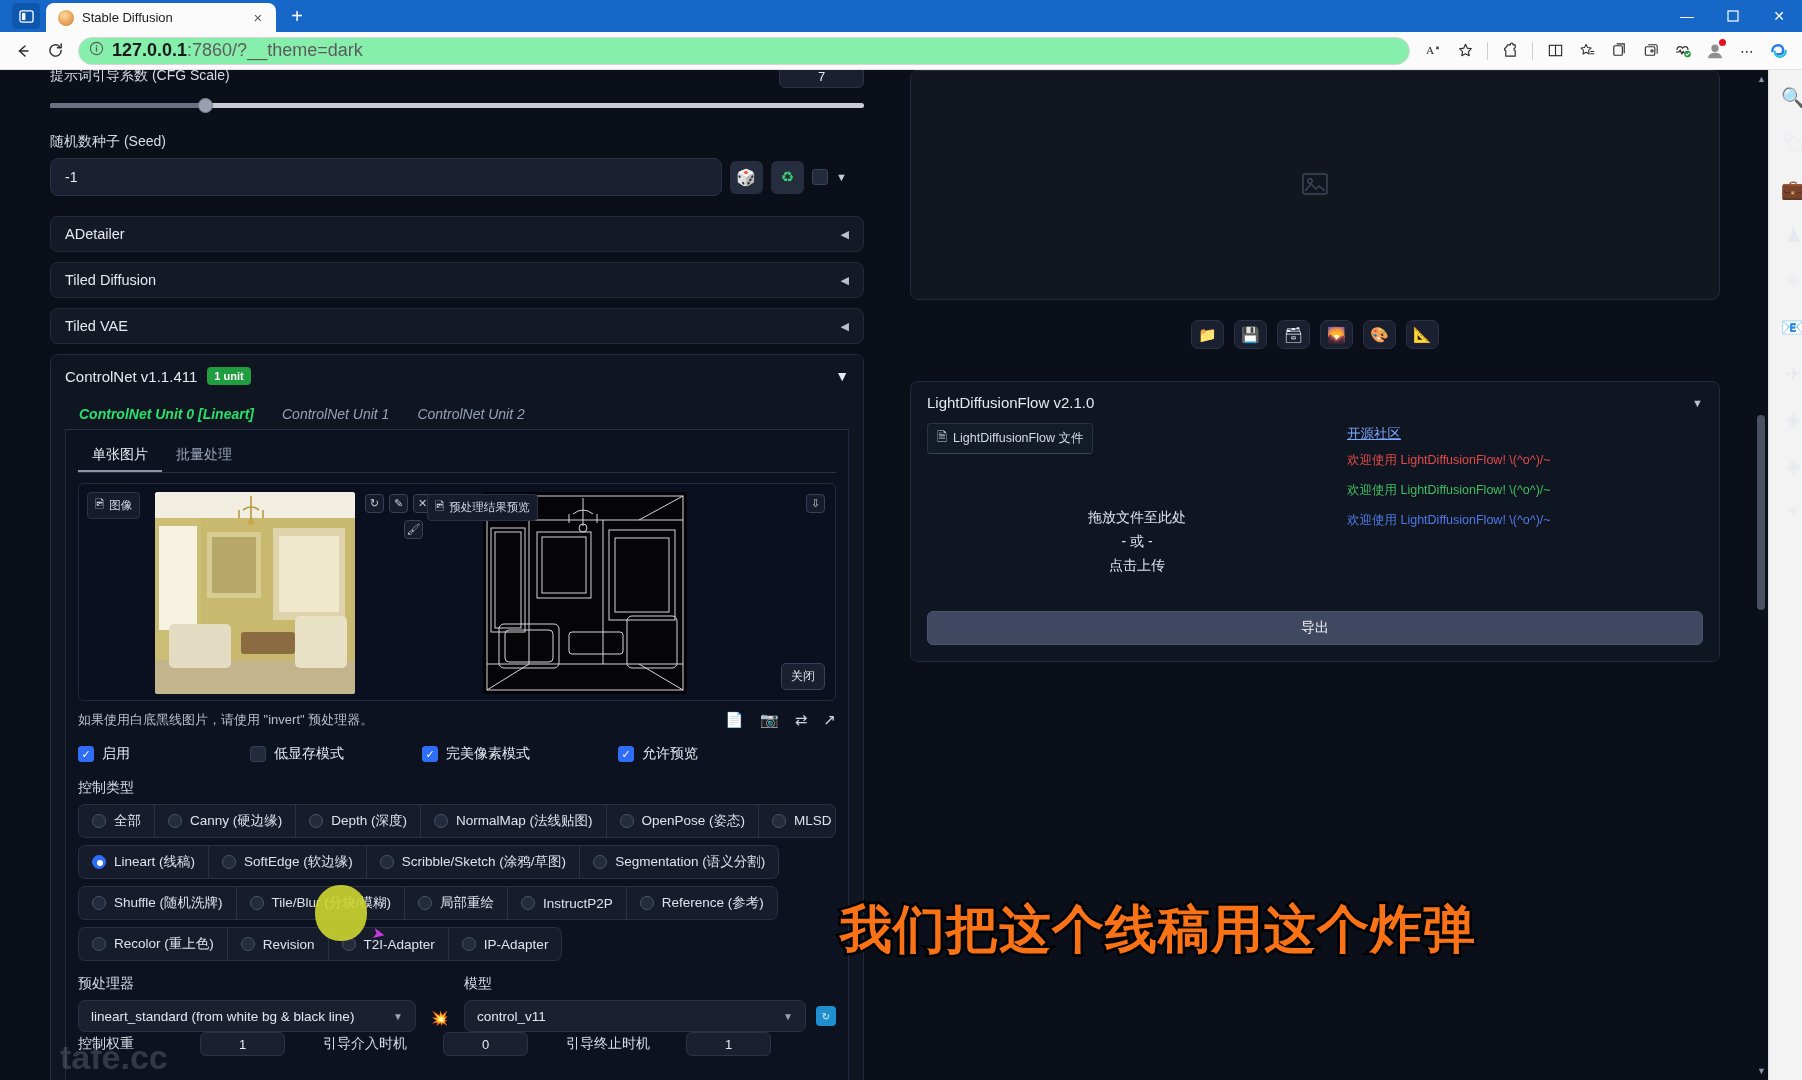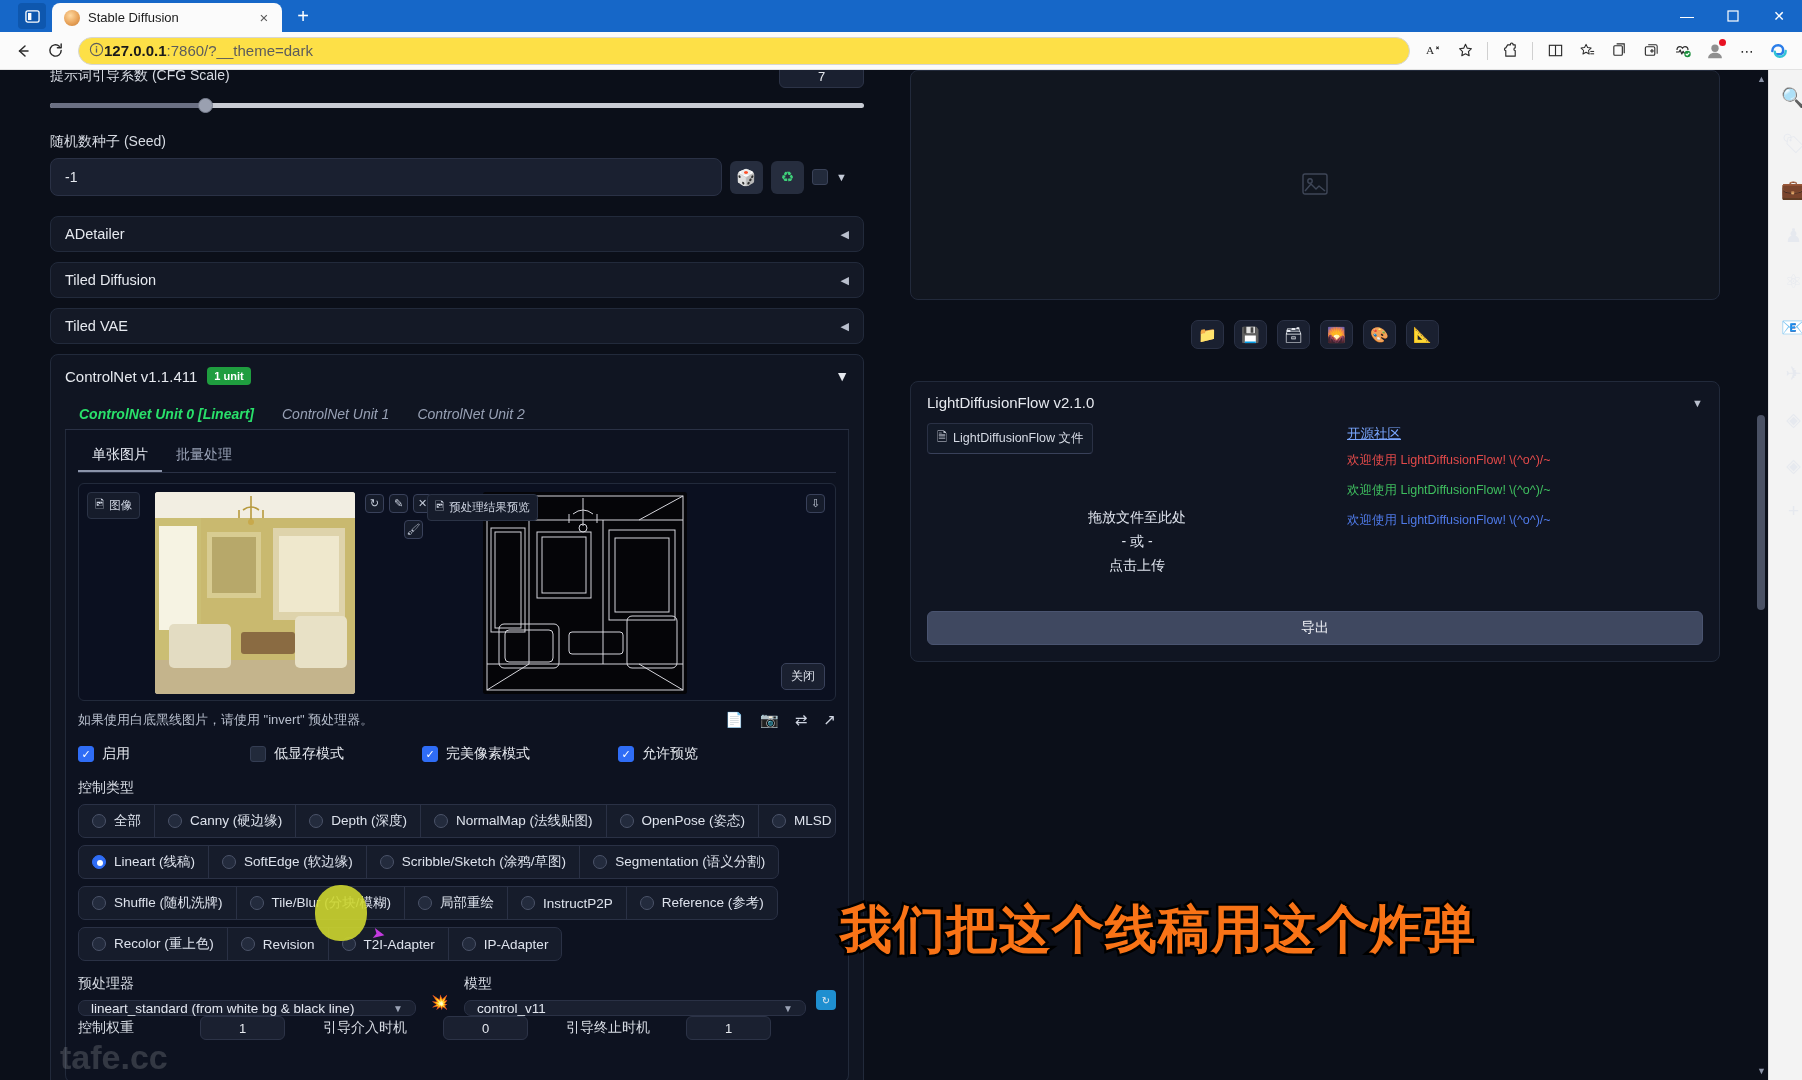--- a/index.html
+++ b/index.html
@@ -12,7 +12,7 @@
 
   
   .tabstrip {
-    height:32px; background:#1667c8; display:flex; align-items:flex-end; padding-left:14px;
+    height:32px; background:#1667c8; display:flex; align-items:flex-end; padding-left:8px;
   }
   .tab-side-btn {
     width:28px; height:26px; margin:0 6px 3px 4px; border-radius:4px;

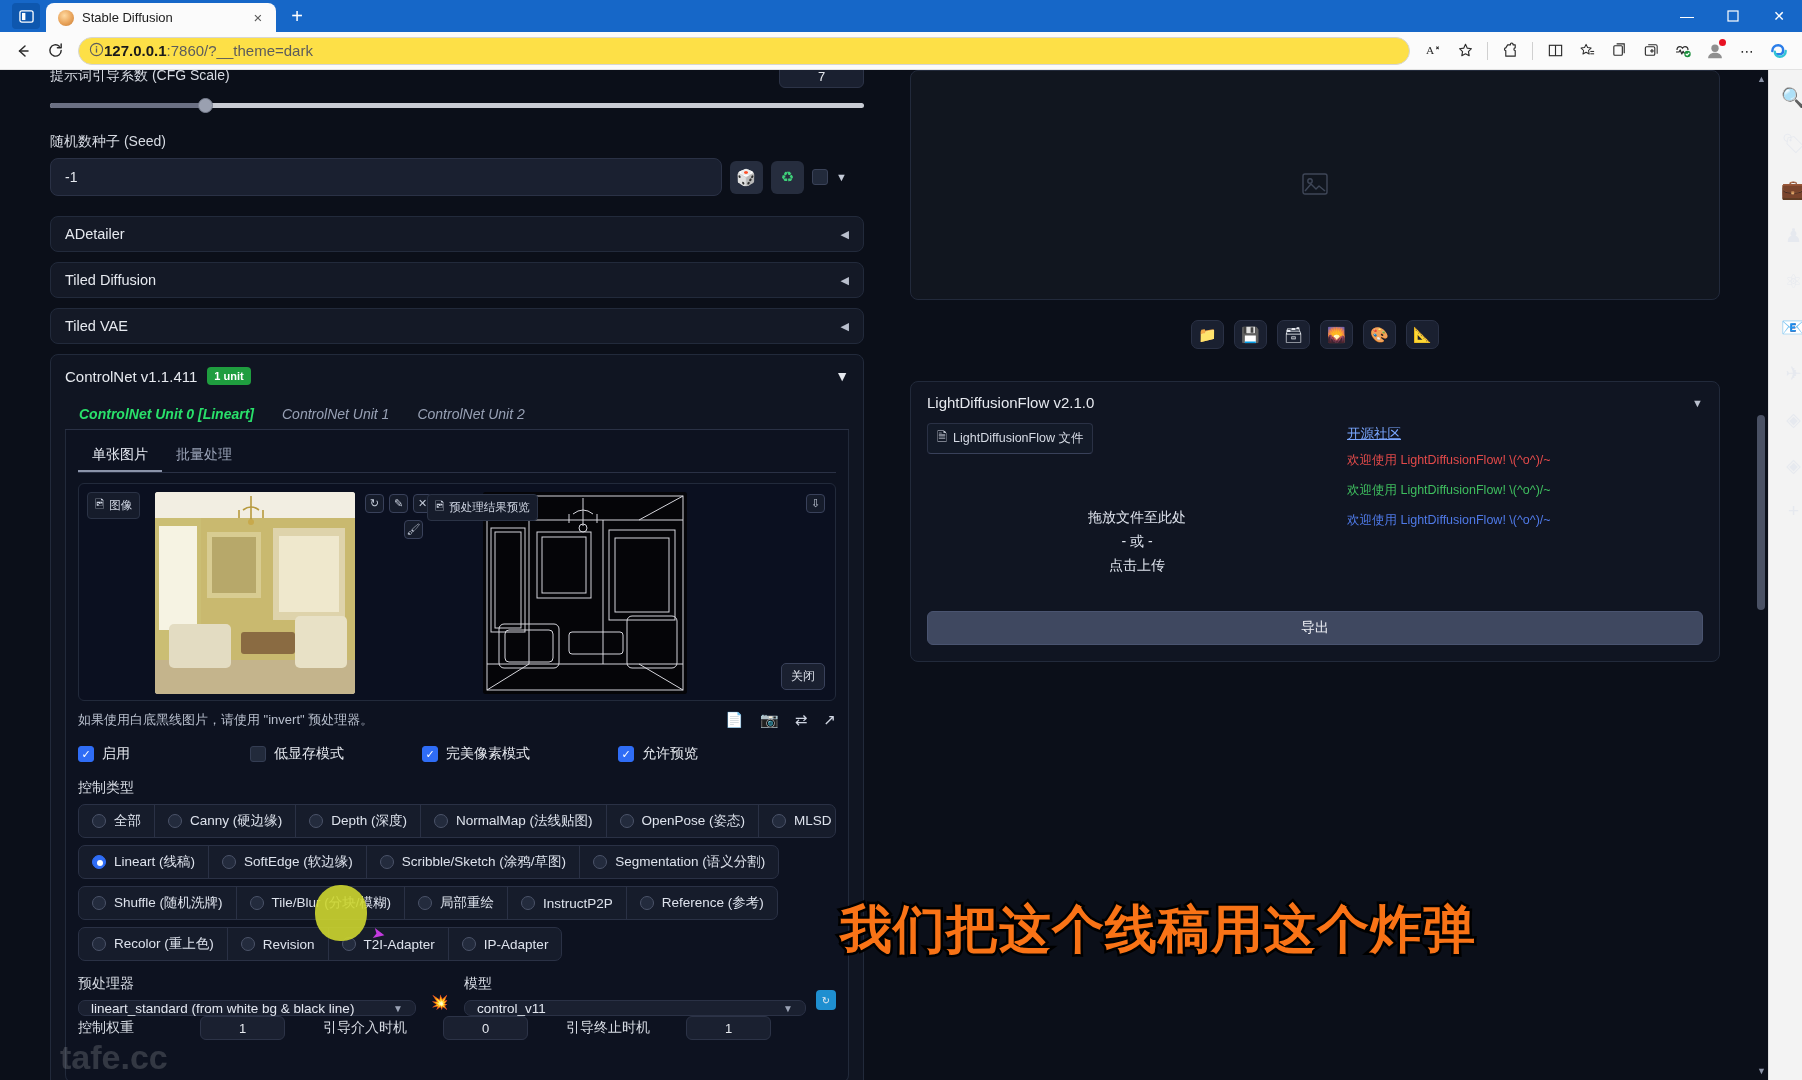--- a/index.html
+++ b/index.html
@@ -42,8 +42,8 @@
   }
   .navicon { width:30px;height:30px; border-radius:4px; display:flex;align-items:center;justify-content:center; color:#2b2b2b;}
   .omni {
-    flex:1; height:28px; background:#fde047; border:1px solid #d6d6d6; border-radius:14px;
-    display:flex; align-items:center; padding:0 10px; gap:0; margin:0 6px; color:#1b1b1b; font-size:15px;
+    flex:1; height:28px; background:#86efac; border:1px solid #d6d6d6; border-radius:14px;
+    display:flex; align-items:center; padding:0 10px; gap:8px; margin:0 6px; color:#1b1b1b; font-size:18px;
   }
   .omni .url-strong { font-weight:600; }
   .omni .url-rest { color:#5c5c5c; }

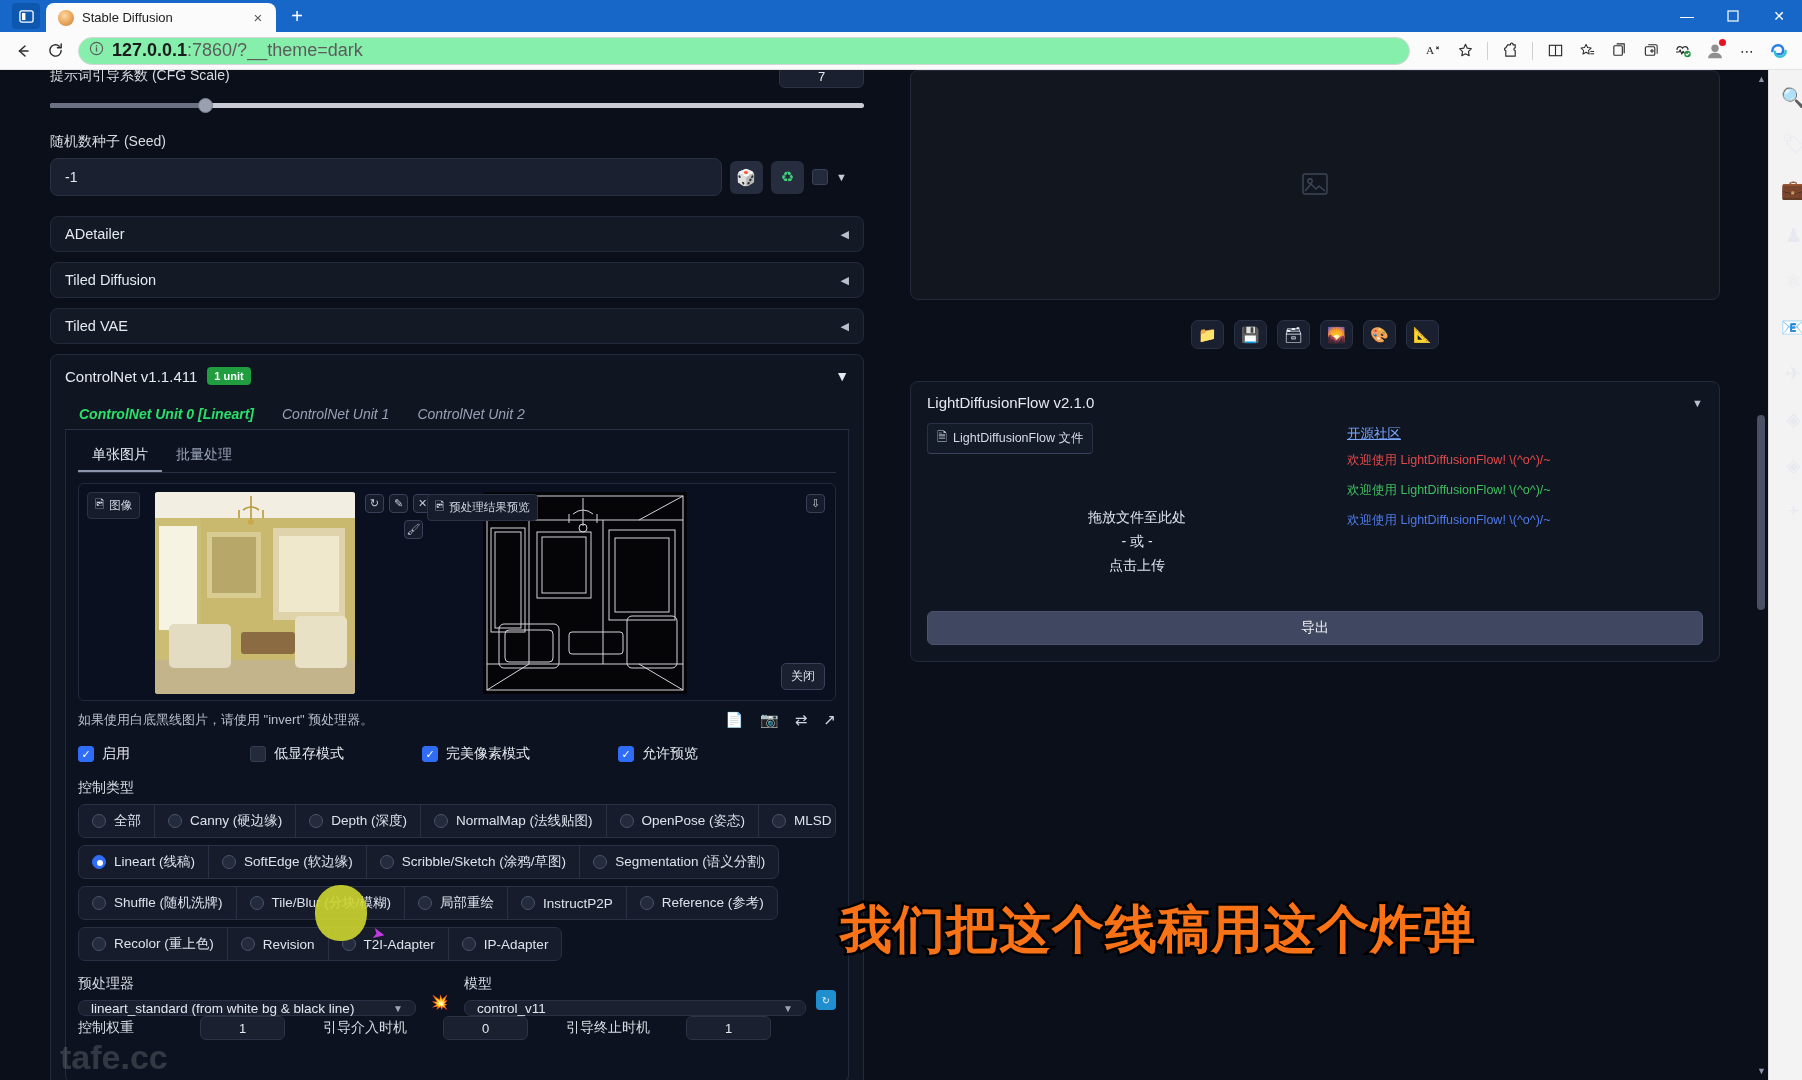--- a/index.html
+++ b/index.html
@@ -146,7 +146,7 @@
   .rb.on::after{content:"";position:absolute;left:4px;top:4px;width:6px;height:6px;border-radius:50%;background:#fff;}
 
   .dd {
-    background:#1a2030; border:1px solid #2a3145; border-radius:7px; height:16px;
+    background:#1a2030; border:1px solid #2a3145; border-radius:7px; height:32px;
     display:flex; align-items:center; padding:0 12px; font-size:13.5px; color:#e3e7f0; justify-content:space-between;
   }
   .dd .chev { color:#9aa2b4; font-size:10px; }

